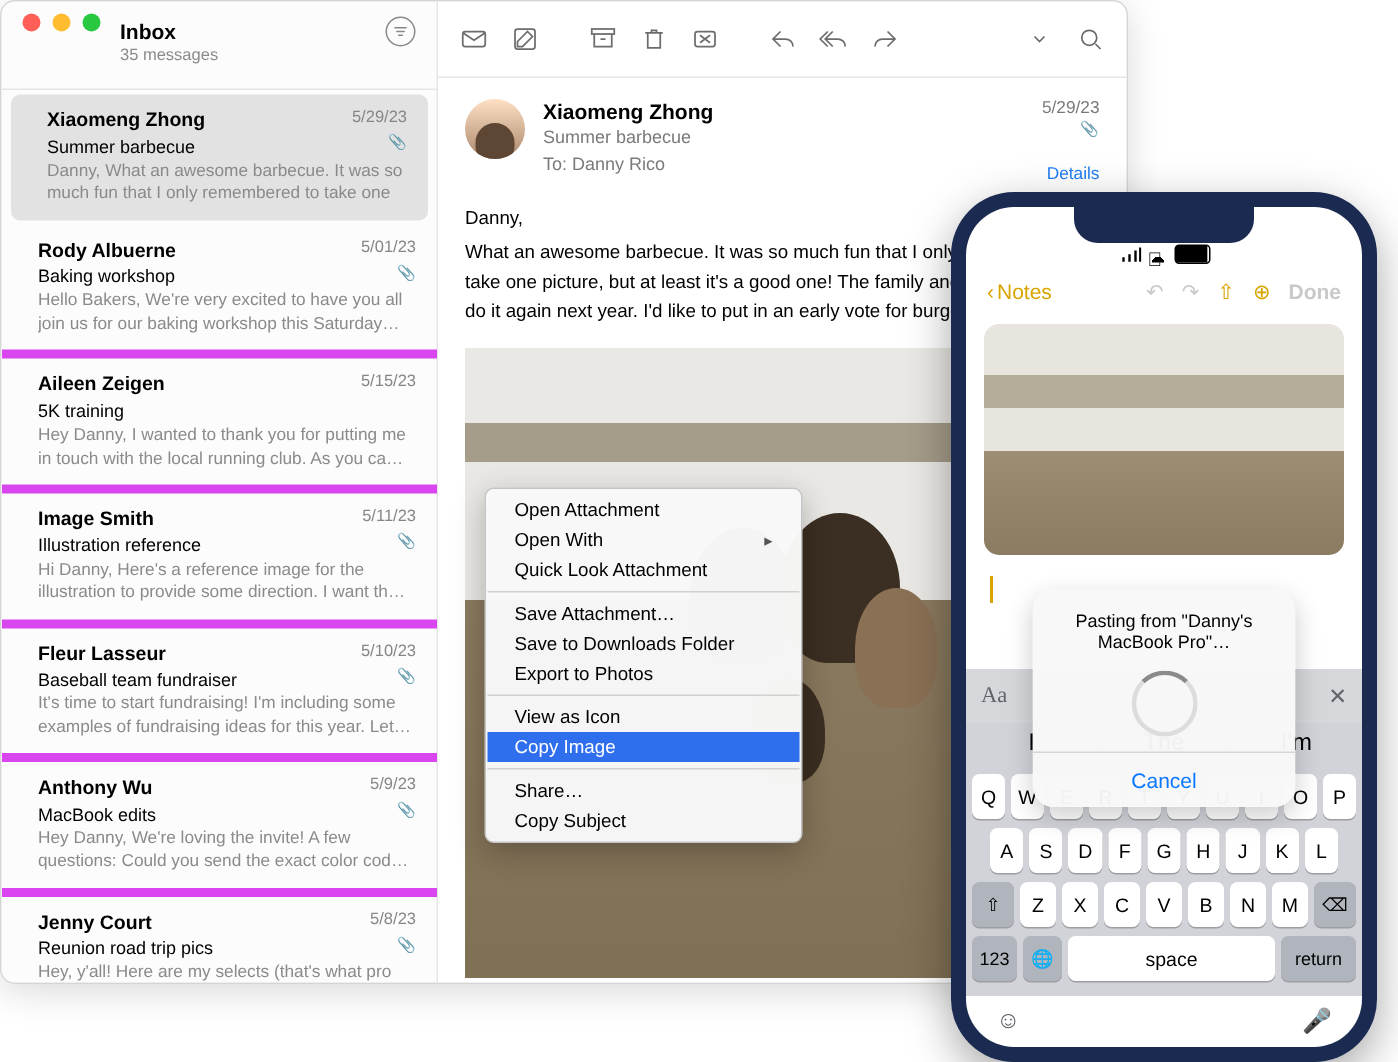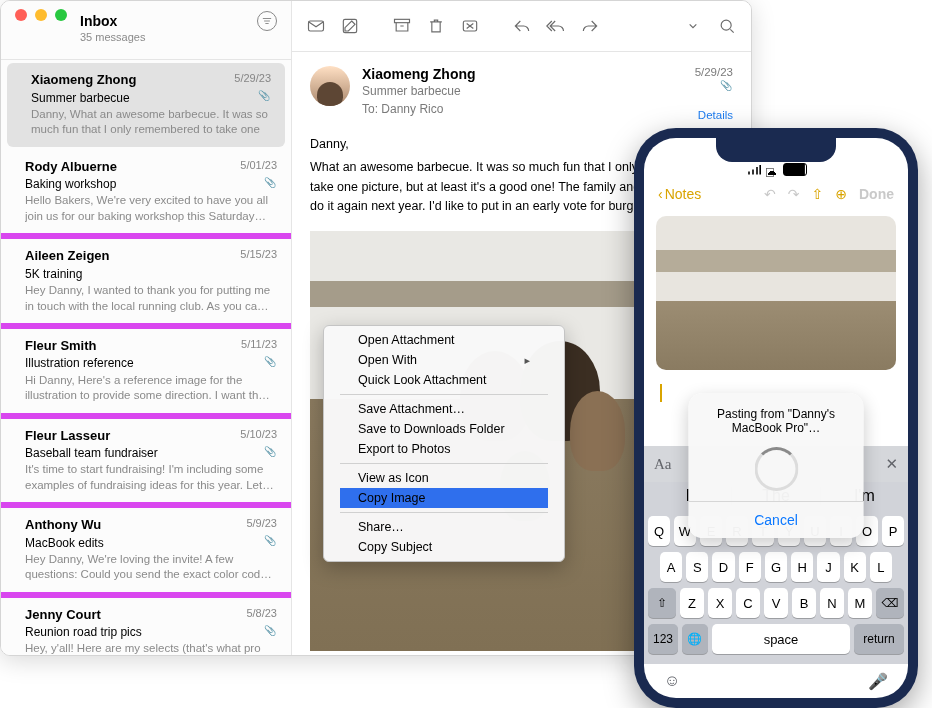--- a/index.html
+++ b/index.html
@@ -136,7 +136,7 @@
           </div>
           <div class="msg">
             <div class="row1">
-              <span class="sender">Fleur Smith</span>
+              <span class="sender">Image Smith</span>
               <span class="date">5/11/23</span>
             </div>
             <span class="clip" style="position:absolute;right:14px;top:26px">📎</span>

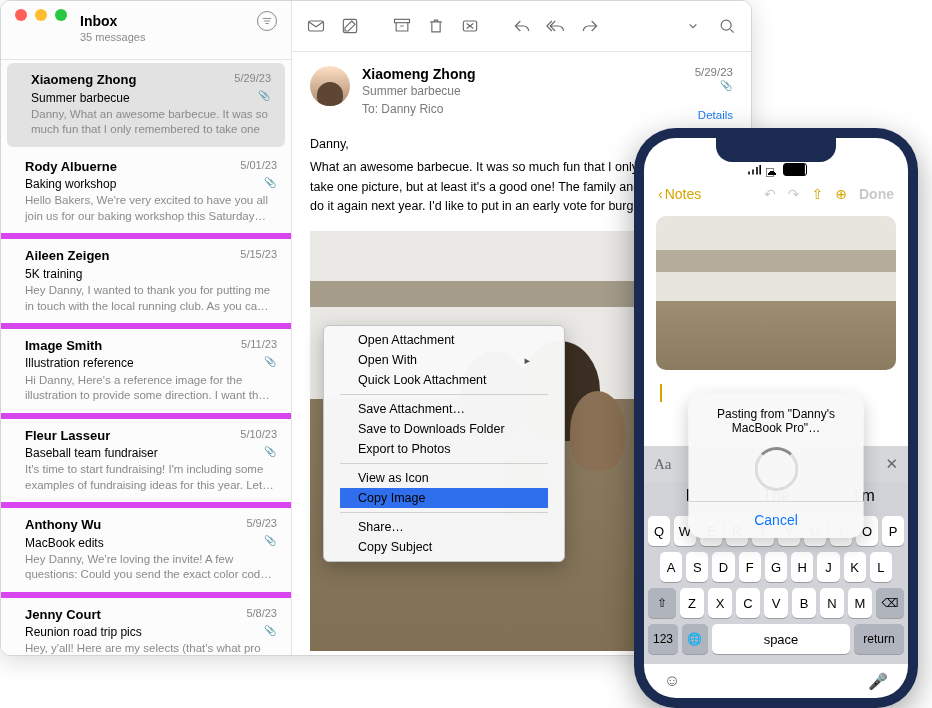--- a/index.html
+++ b/index.html
@@ -47,7 +47,7 @@
   .photo::before{content:"";position:absolute;left:0;right:0;top:50px;height:26px;background:#a59c8a;}
   .person{position:absolute;border-radius:50% 50% 40% 40%;background:#6a4f3c;}
   
-  .ctx{position:absolute;left:323px;top:325px;width:208px;background:rgba(248,248,248,0.98);border:1px solid #c4c4c4;border-radius:6px;box-shadow:0 6px 20px rgba(0,0,0,0.25);padding:4px 16px;font-size:12.5px;}
+  .ctx{position:absolute;left:323px;top:325px;width:208px;background:rgba(248,248,248,0.98);border:1px solid #c4c4c4;border-radius:6px;box-shadow:0 6px 20px rgba(0,0,0,0.25);padding:4px 1px;font-size:12.5px;}
   .ctx .item{padding:3px 18px;display:flex;justify-content:space-between;align-items:center;}
   .ctx .item.hl{background:#2f6fed;color:#000000;}
   .ctx hr{border:none;border-top:1px solid #d0d0d0;margin:4px 0;}

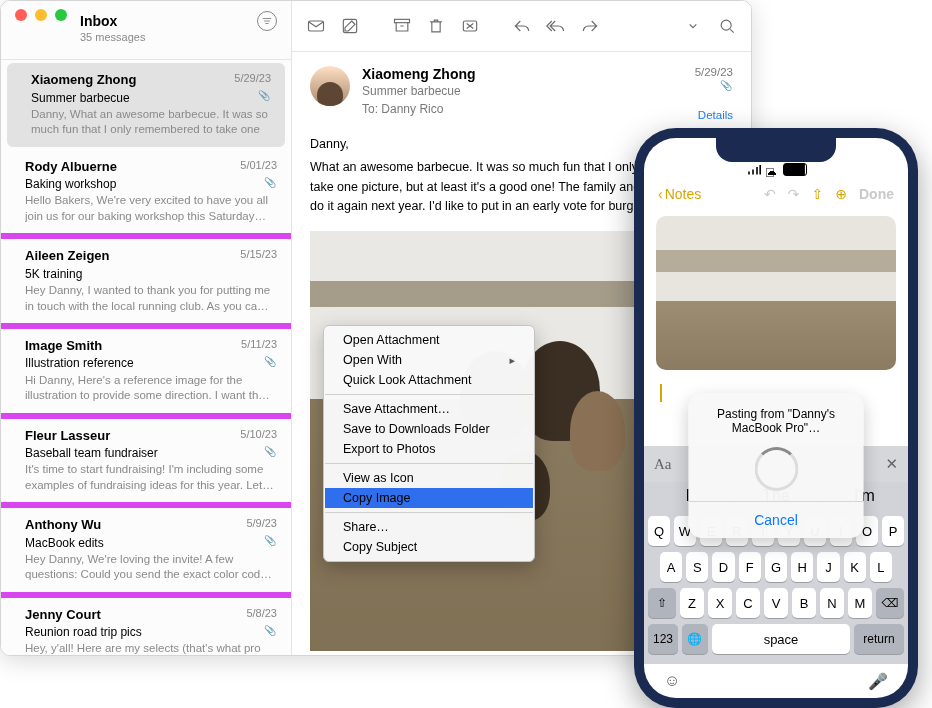--- a/index.html
+++ b/index.html
@@ -49,7 +49,7 @@
   
   .ctx{position:absolute;left:323px;top:325px;width:208px;background:rgba(248,248,248,0.98);border:1px solid #c4c4c4;border-radius:6px;box-shadow:0 6px 20px rgba(0,0,0,0.25);padding:4px 1px;font-size:12.5px;}
   .ctx .item{padding:3px 18px;display:flex;justify-content:space-between;align-items:center;}
-  .ctx .item.hl{background:#2f6fed;color:#000000;}
+  .ctx .item.hl{background:#2f6fed;color:#ffffff;}
   .ctx hr{border:none;border-top:1px solid #d0d0d0;margin:4px 0;}
   .ctx .chev{font-size:11px;color:#555;}
   

